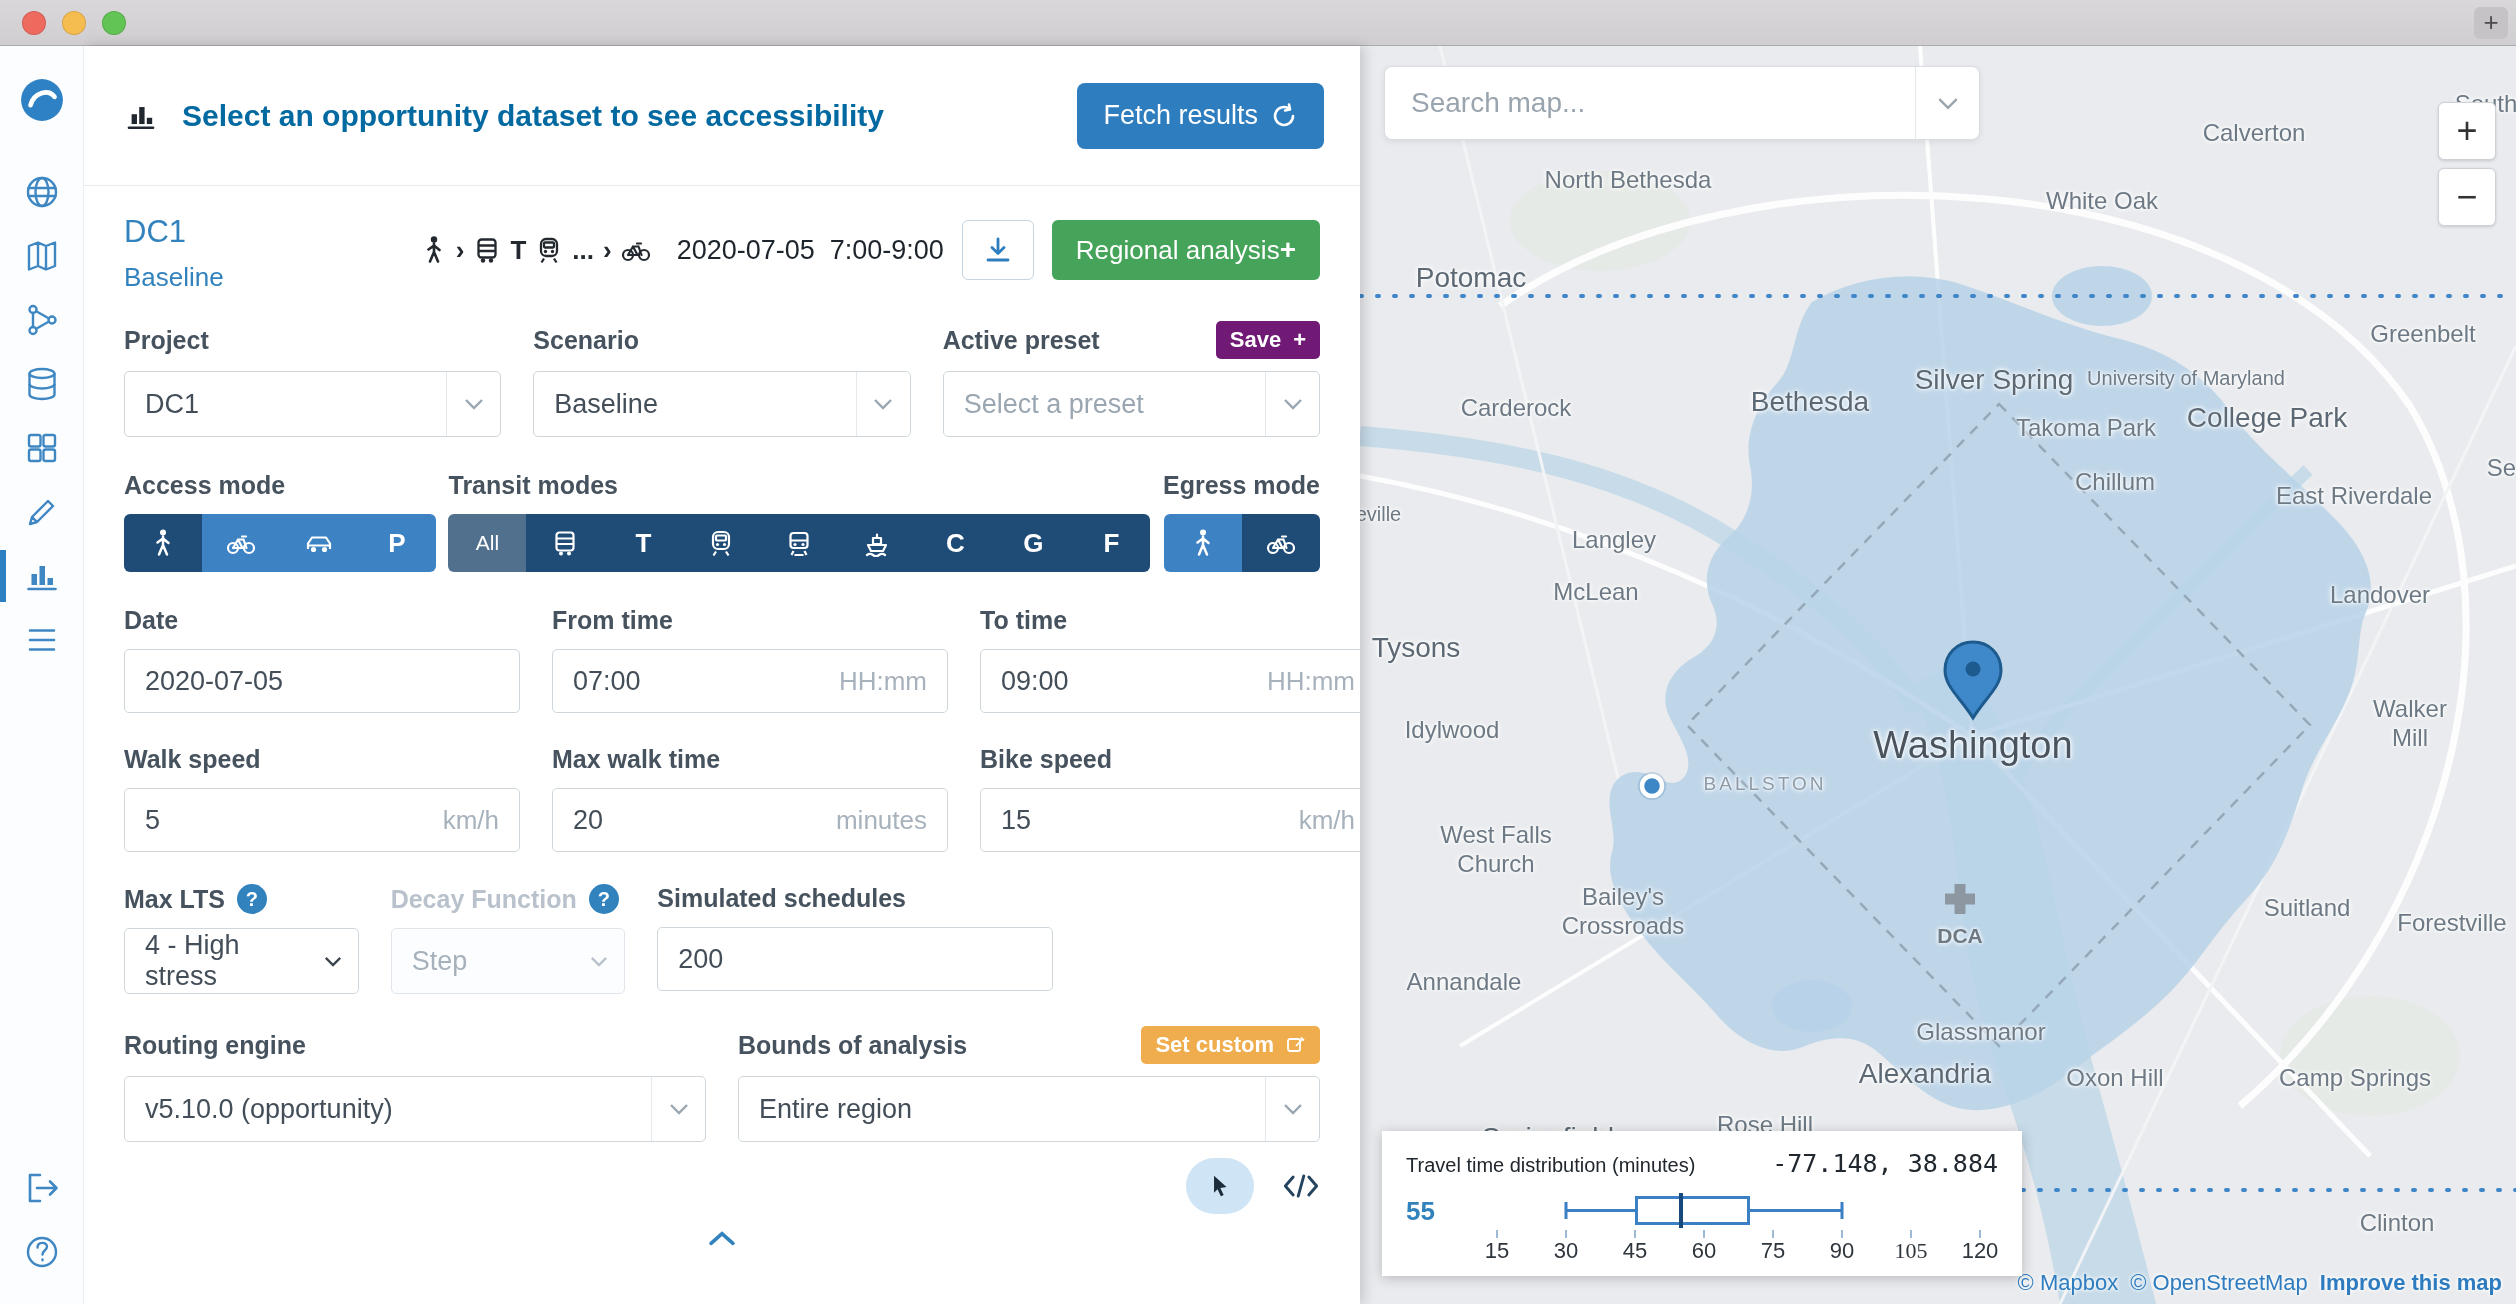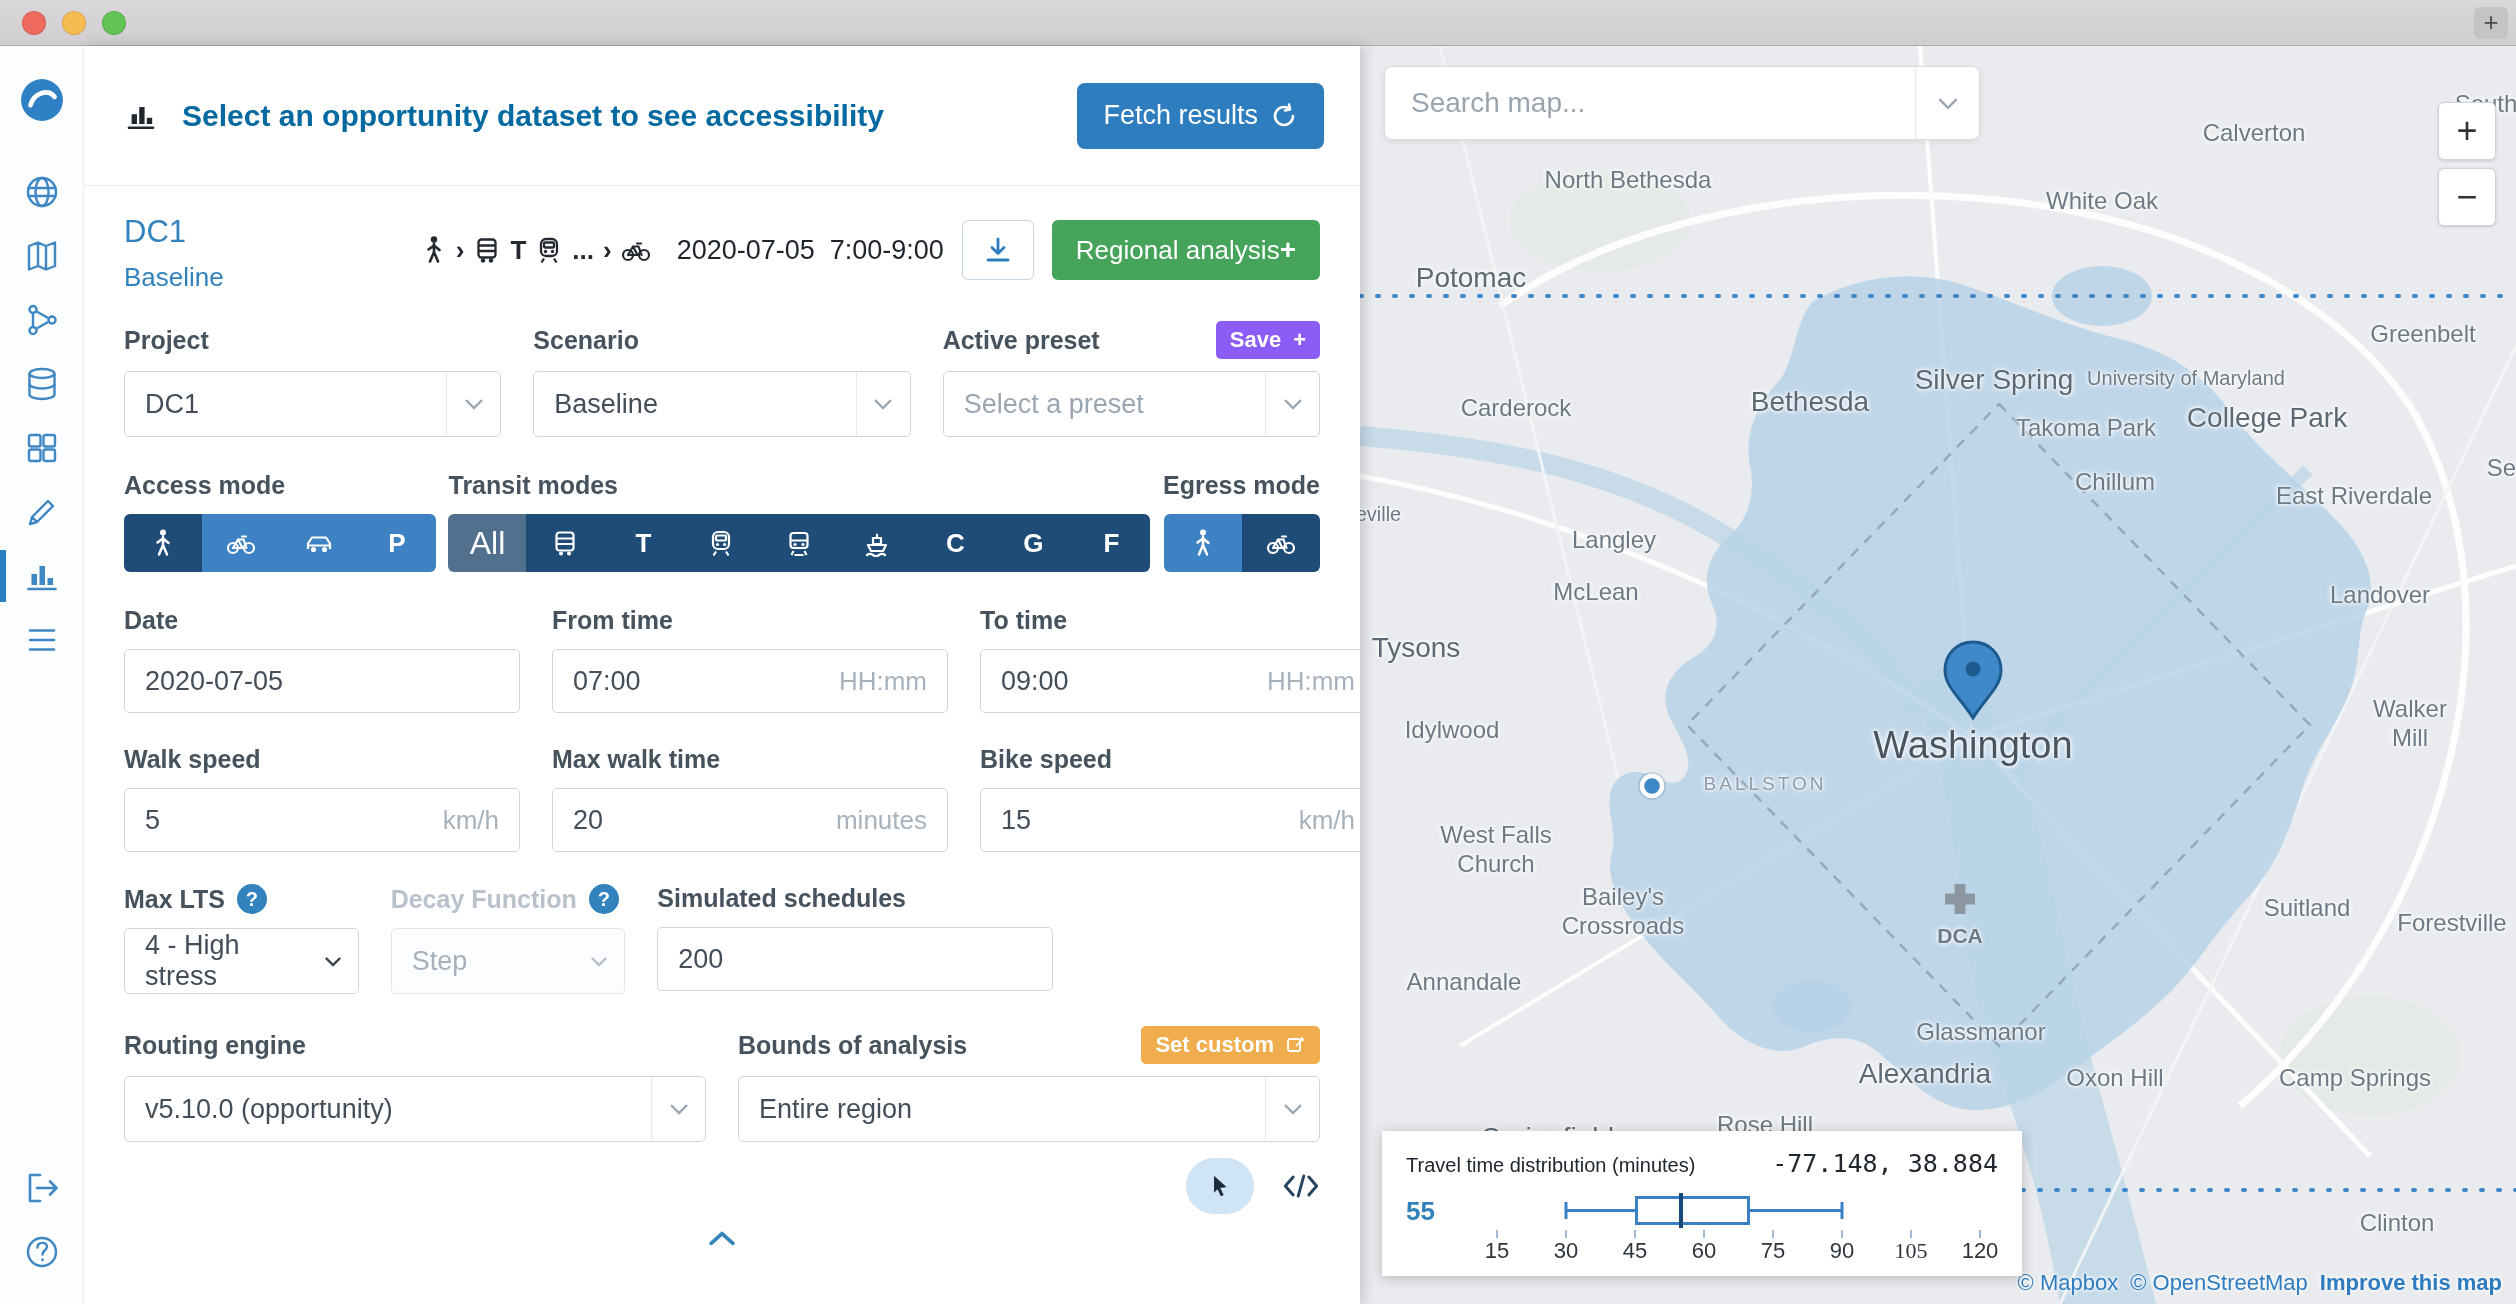--- a/index.html
+++ b/index.html
@@ -70,7 +70,7 @@
 .seg.dark{background:#1f4c77}
 .seg.allseg{background:#51708d;font-weight:normal;font-size:32px}
 
-.badge-green{background:#8b5cf6;color:#fff;font-size:22px;font-weight:bold;padding:6px 14px;border-radius:5px;display:flex;gap:12px;align-items:center;cursor:pointer}
+.badge-green{background:#701a75;color:#fff;font-size:22px;font-weight:bold;padding:6px 14px;border-radius:5px;display:flex;gap:12px;align-items:center;cursor:pointer}
 .badge-orange{background:#f0ad4e;color:#fff;font-size:22px;font-weight:bold;padding:6px 14px;border-radius:5px;display:flex;gap:12px;align-items:center;cursor:pointer}
 .help{width:30px;height:30px;border-radius:50%;background:#3182bd;color:#fff;font-size:20px;font-weight:bold;display:flex;align-items:center;justify-content:center;flex:0 0 auto}
 

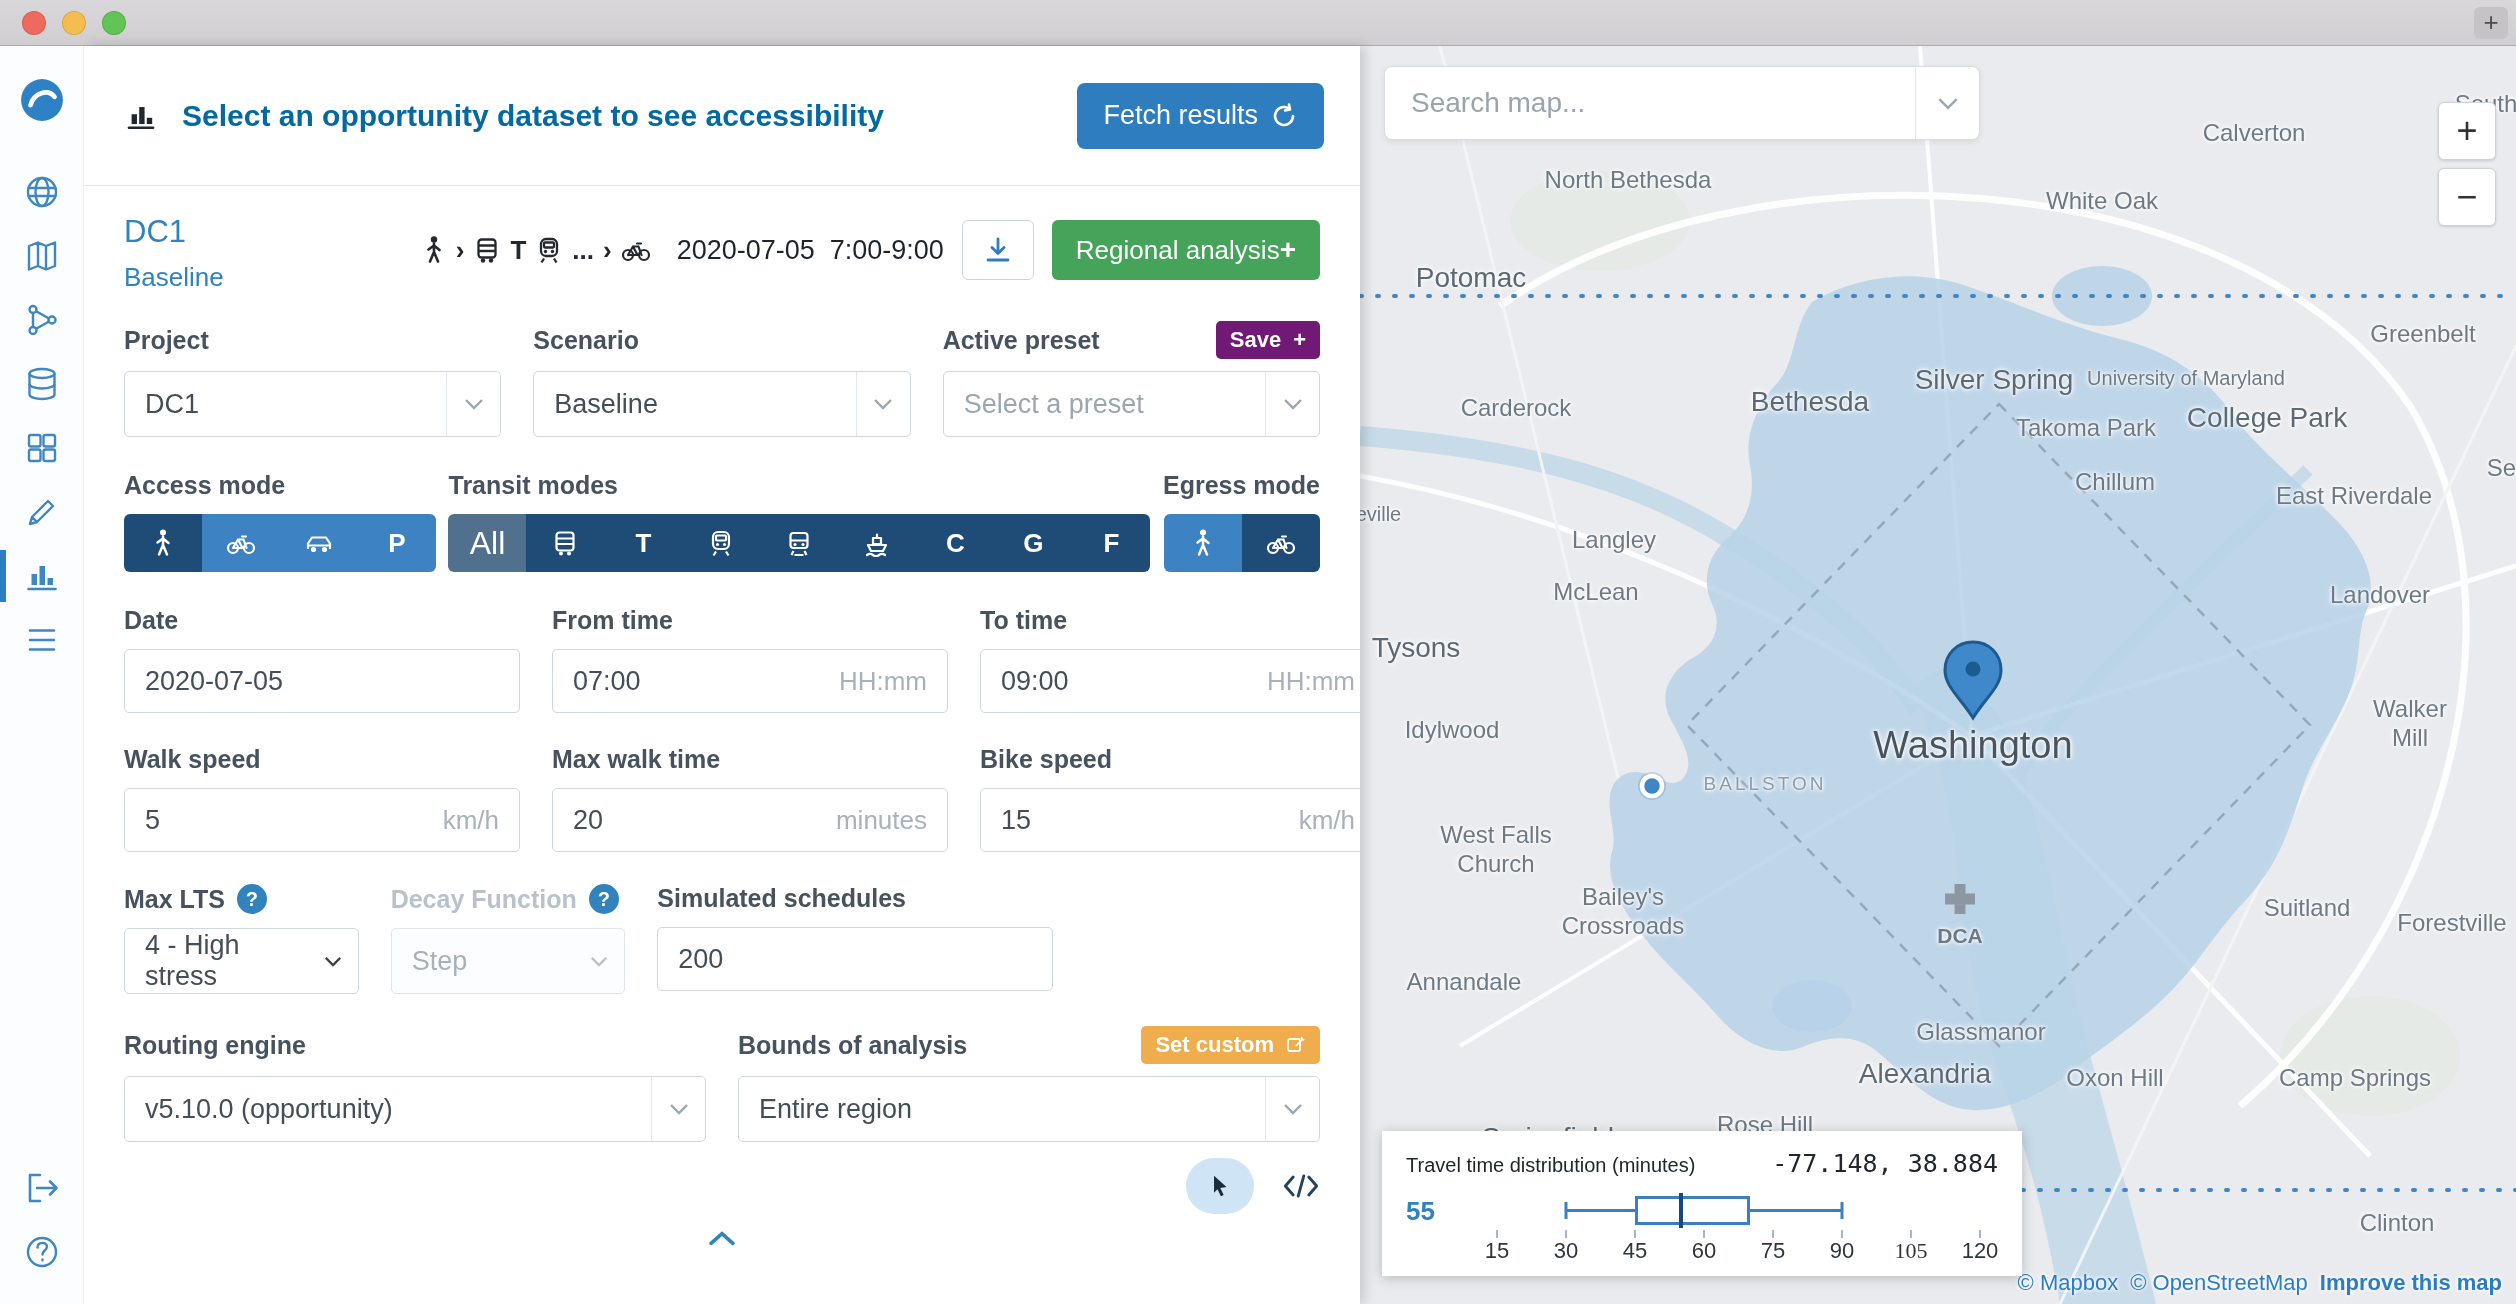--- a/index.html
+++ b/index.html
@@ -68,7 +68,7 @@
 .seg-group{display:flex;border-radius:6px;overflow:hidden}
 .seg{width:78px;height:58px;display:flex;align-items:center;justify-content:center;background:#3d83c3;color:#fff;font-size:26px;font-weight:bold;cursor:pointer}
 .seg.dark{background:#1f4c77}
-.seg.allseg{background:#51708d;font-weight:normal;font-size:32px}
+.seg.allseg{background:#51708d;font-weight:normal;font-size:21px}
 
 .badge-green{background:#701a75;color:#fff;font-size:22px;font-weight:bold;padding:6px 14px;border-radius:5px;display:flex;gap:12px;align-items:center;cursor:pointer}
 .badge-orange{background:#f0ad4e;color:#fff;font-size:22px;font-weight:bold;padding:6px 14px;border-radius:5px;display:flex;gap:12px;align-items:center;cursor:pointer}

